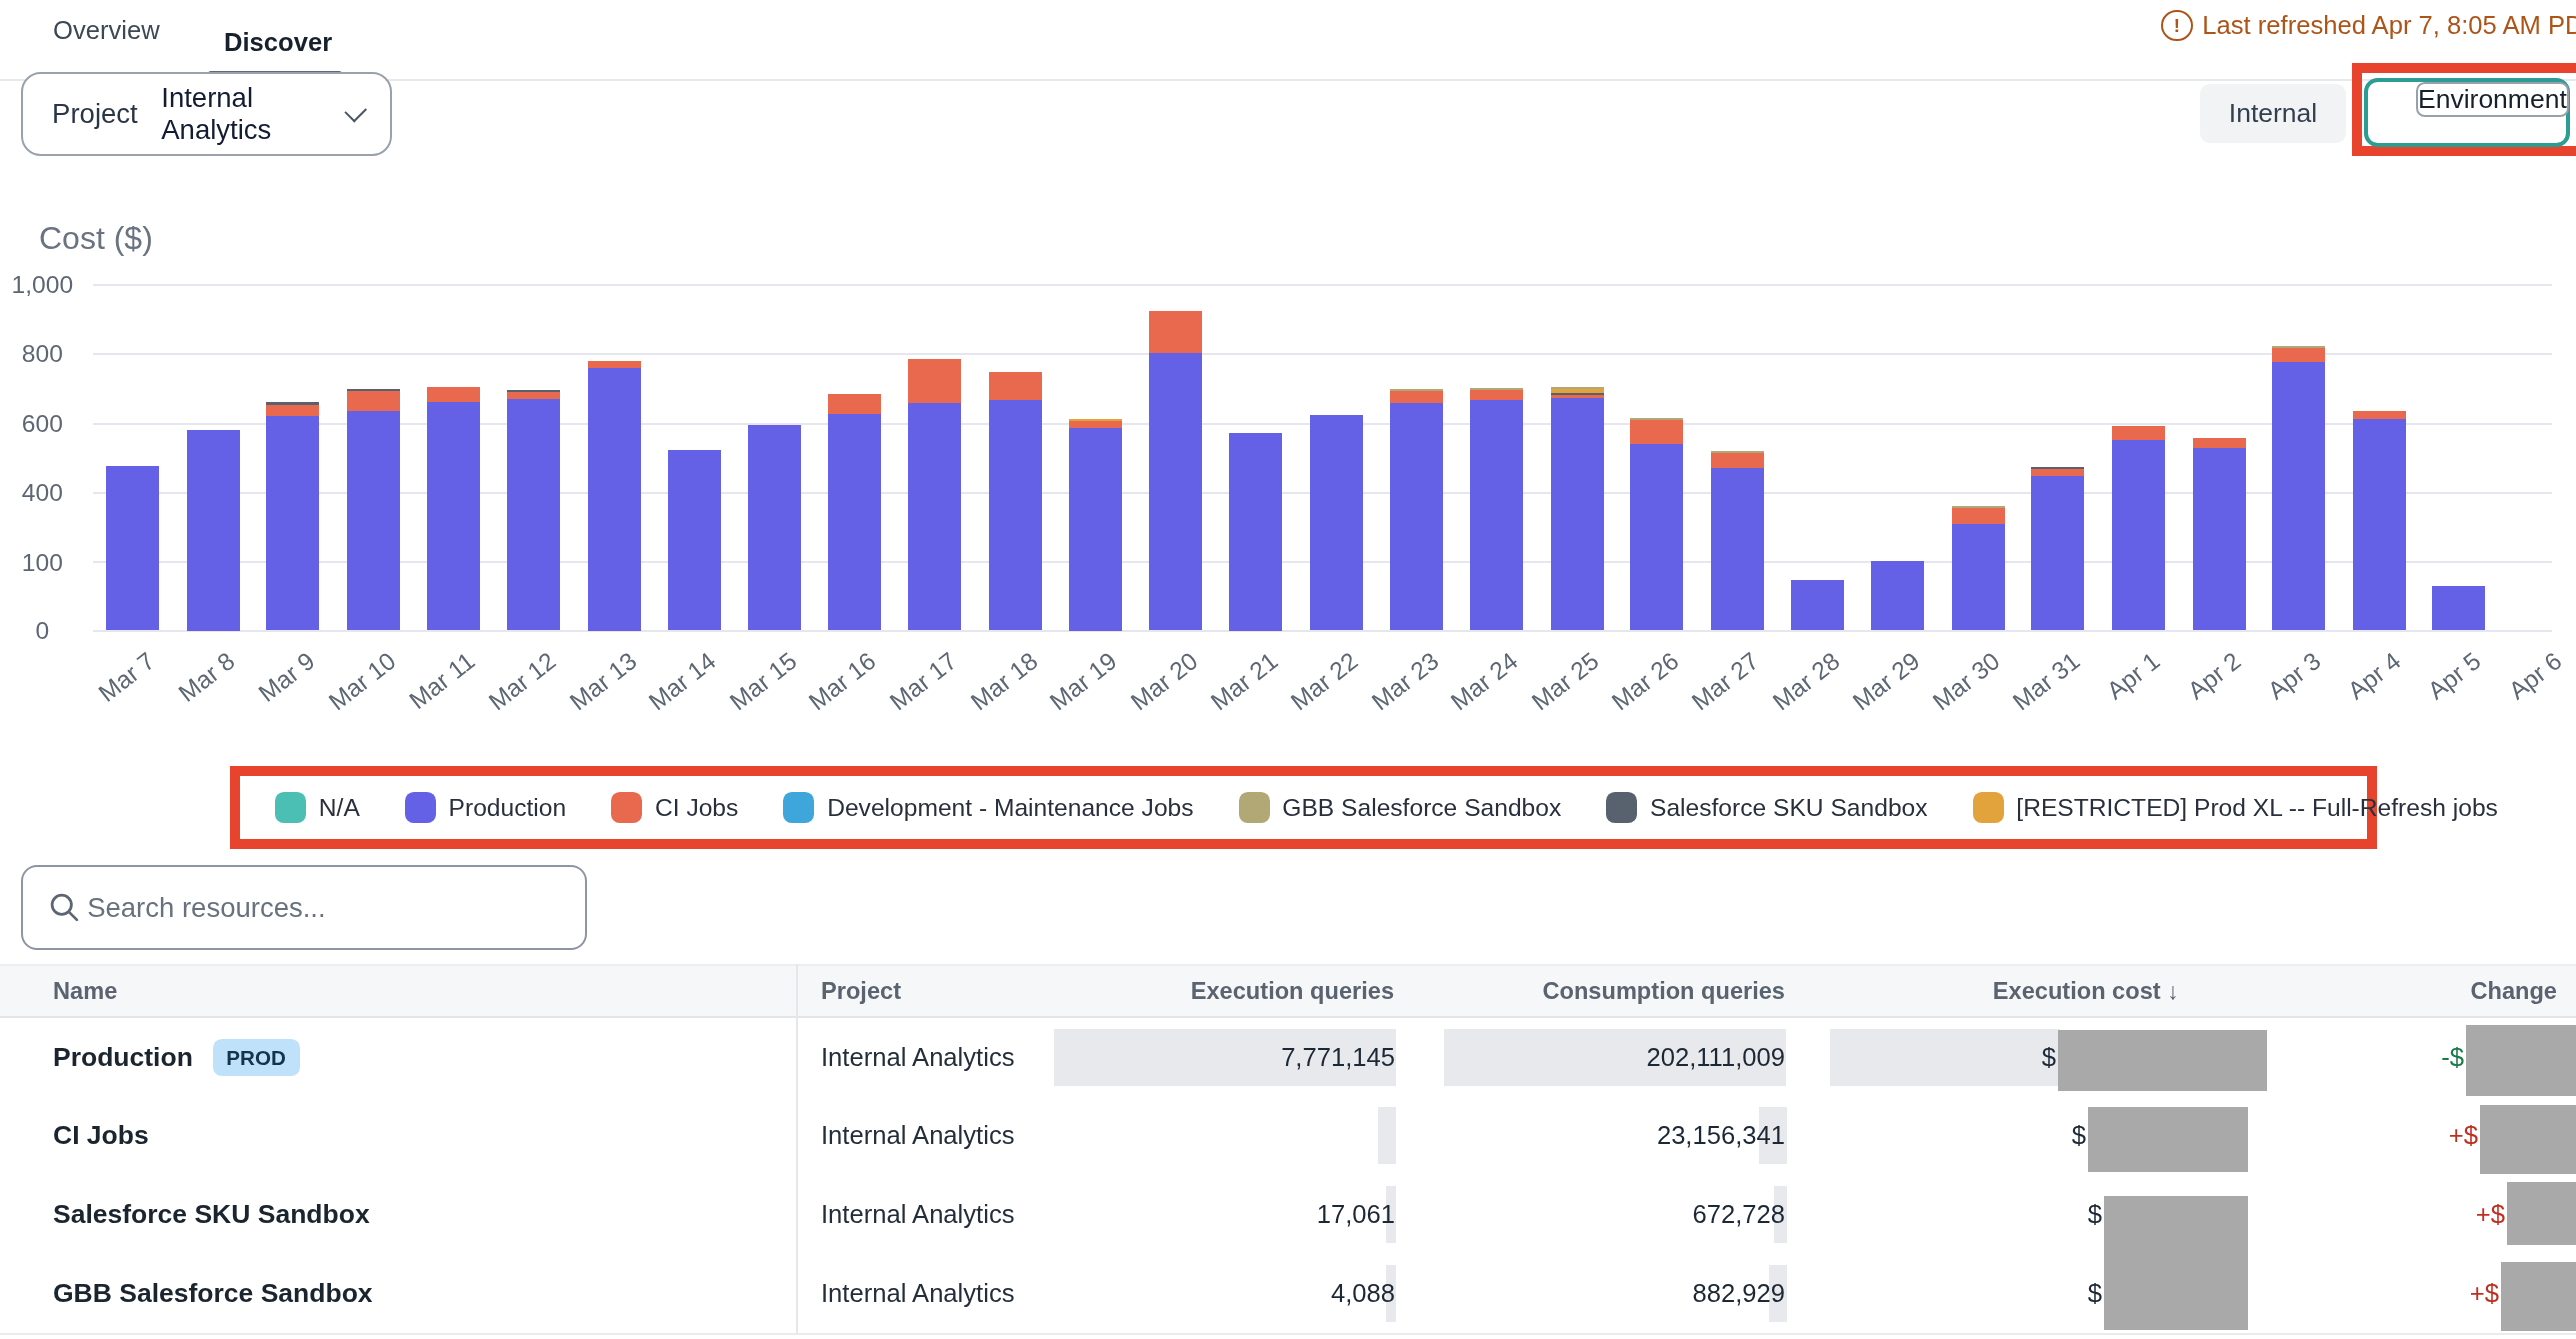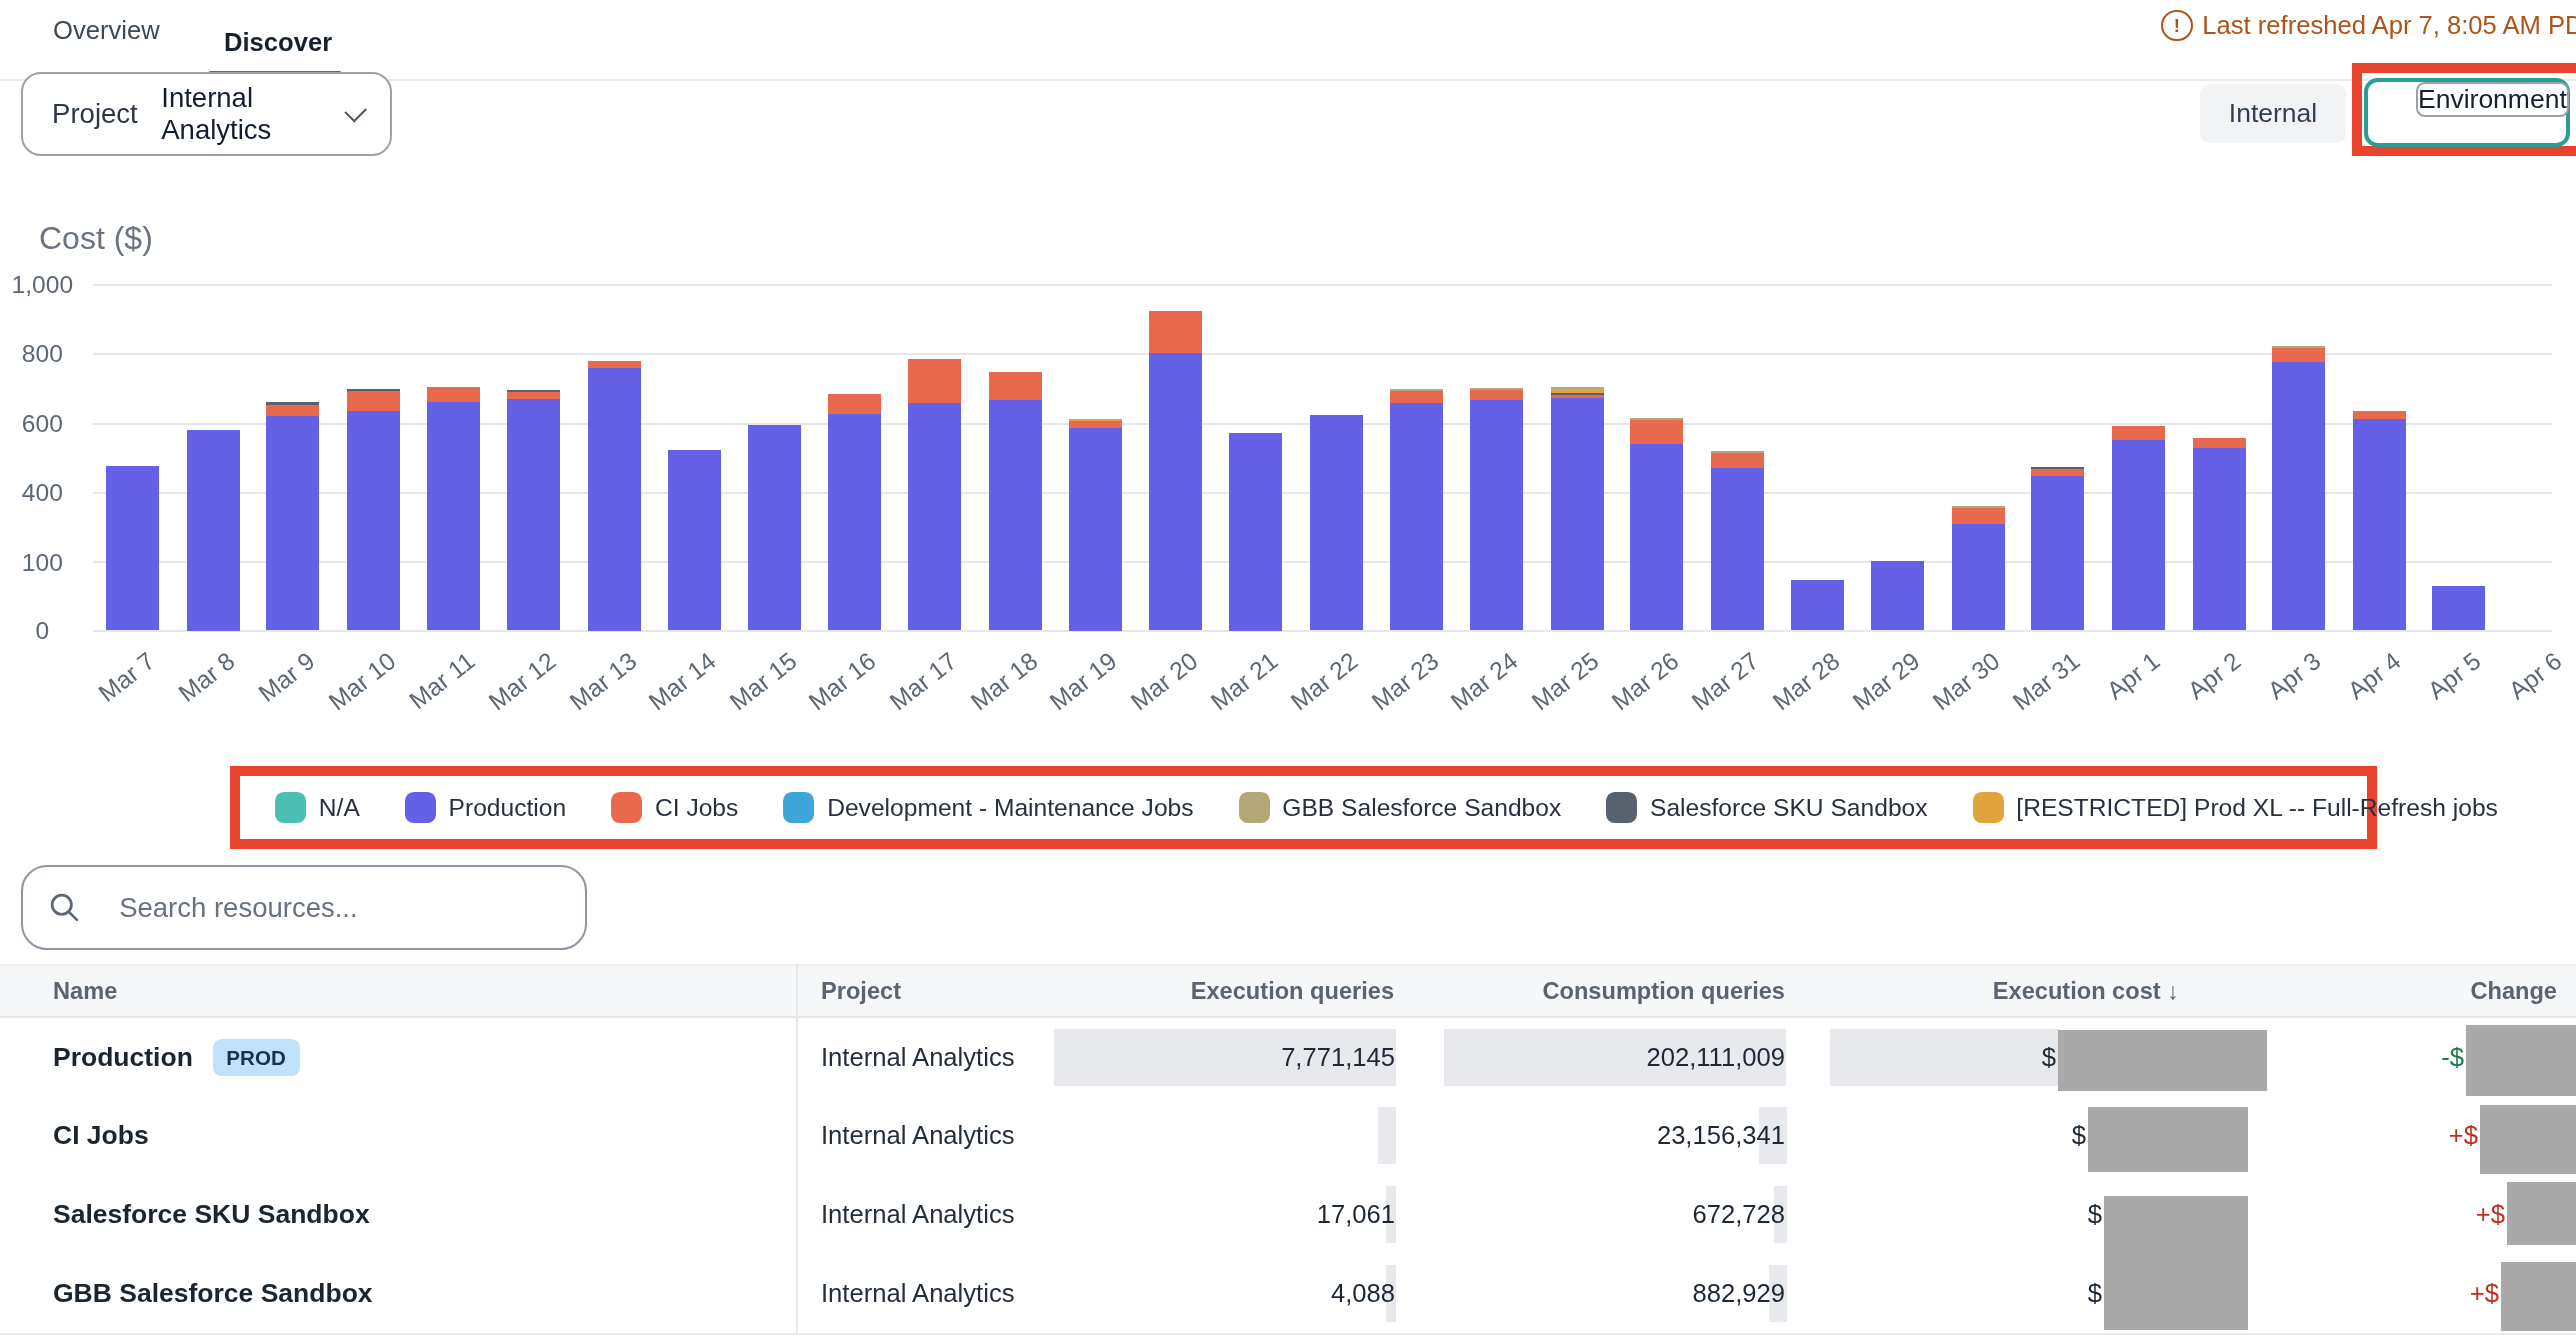--- a/index.html
+++ b/index.html
@@ -44,8 +44,8 @@
   .legend-swatch{width:31px;height:31px;border-radius:8.8px;flex:0 0 auto;}
   .legend-label{font-size:24.6px;color:#28303d;white-space:nowrap;}
   
-  .search-box{position:absolute;left:20.6px;top:865px;width:566px;height:85px;border:2px solid #8d96a2;border-radius:26px;
-    box-sizing:border-box;display:flex;align-items:center;padding:0 25.6px;gap:36px;background:#fff;}
+  .search-box{position:absolute;left:20.6px;top:865px;width:566px;height:85px;border:2px solid #8d96a2;border-radius:16px;
+    box-sizing:border-box;display:flex;align-items:center;padding:0 25.6px;gap:4px;background:#fff;}
   .search-box input{border:none;outline:none;font-size:27.5px;color:#68727e;font-family:"Liberation Sans",sans-serif;
     flex:1;background:transparent;}
   .search-box input::placeholder{color:#68727e;opacity:1;}

